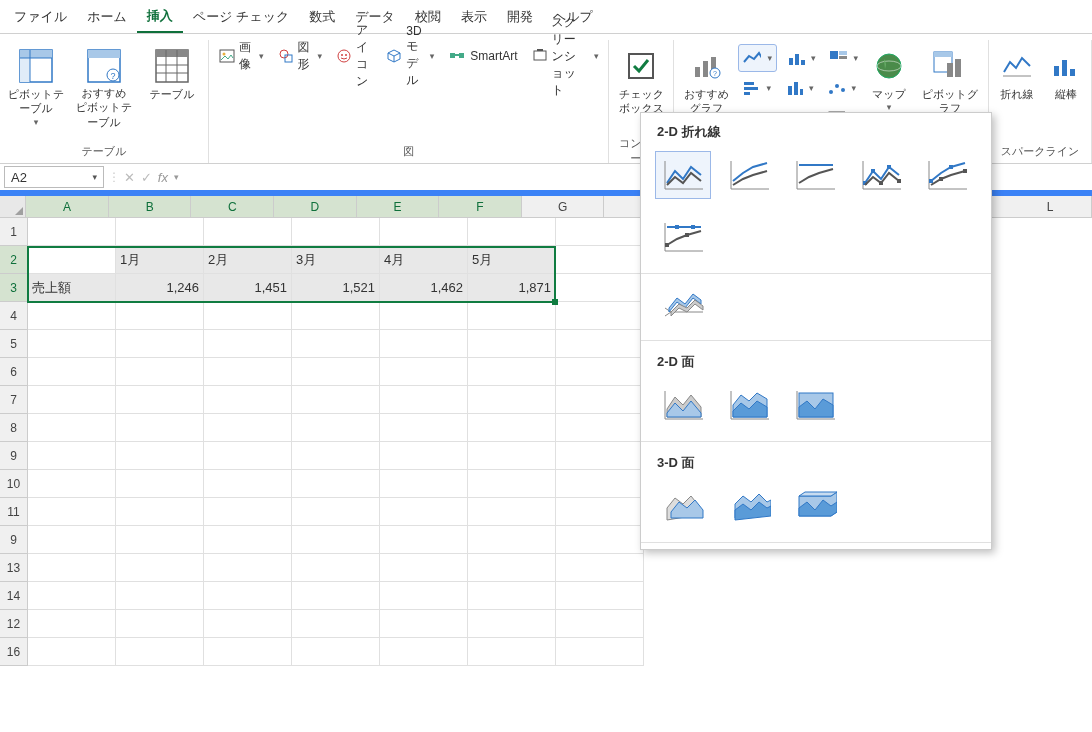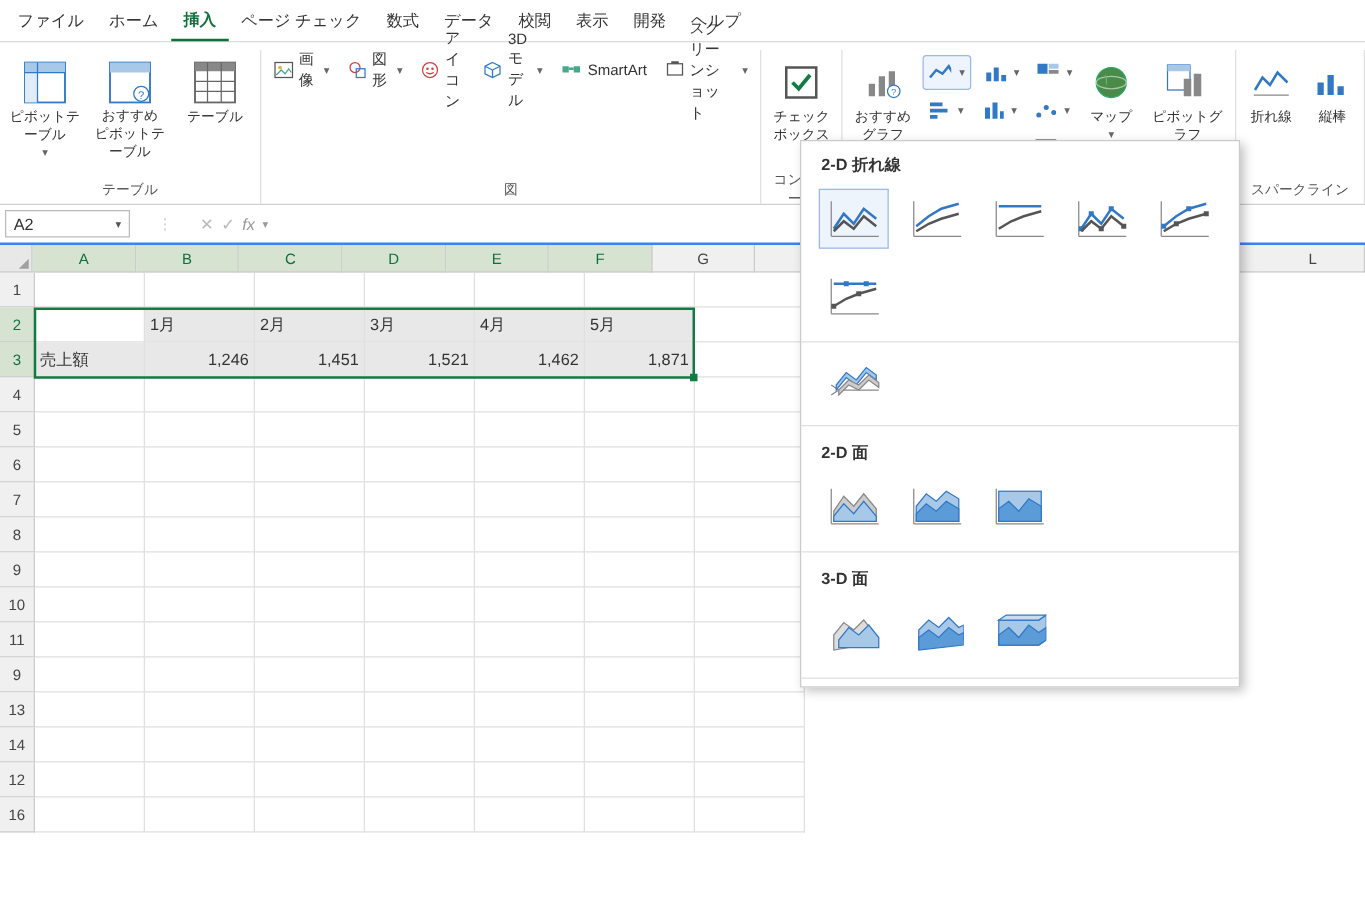--- a/index.html
+++ b/index.html
@@ -26,7 +26,7 @@
     .small-btn .caret { font-size: 9px; color: #666; margin-left: 2px; }
     
     
-    .formulabar { display: flex; align-items: center; height: 32px; border-bottom: 2px solid #3b82f6; padding: 0 4px; gap: 22px; }
+    .formulabar { display: flex; align-items: center; height: 32px; border-bottom: 6px solid #3b82f6; padding: 0 4px; gap: 4px; }
     .namebox { width: 100px; height: 22px; border: 1px solid #bbb; padding: 2px 6px; font-size: 13px; display: flex; align-items: center; justify-content: space-between; }
     .namebox .dd { font-size: 9px; color: #555; }
     .fxbtns { display: flex; gap: 6px; color: #999; align-items: center; }

